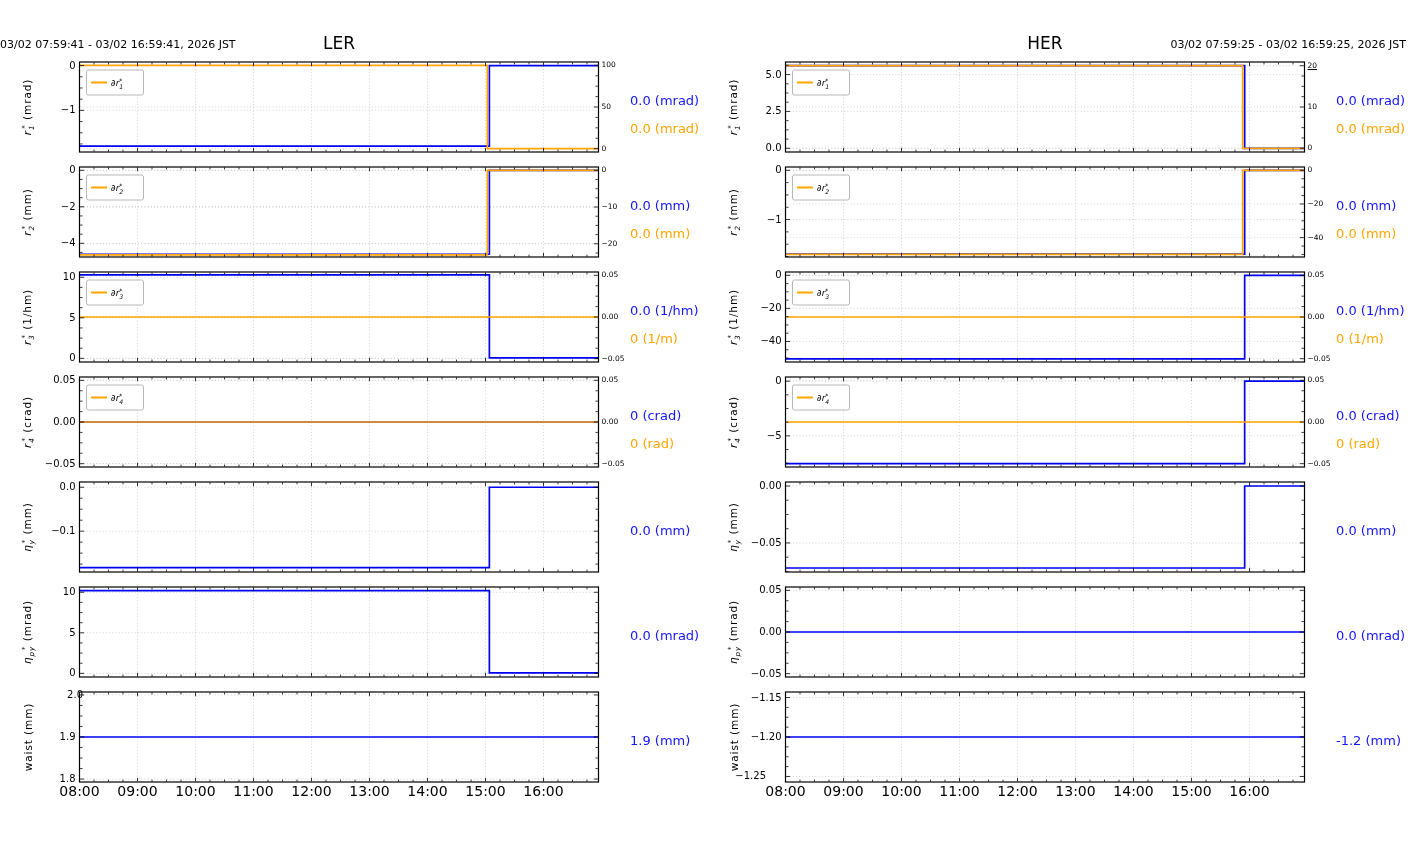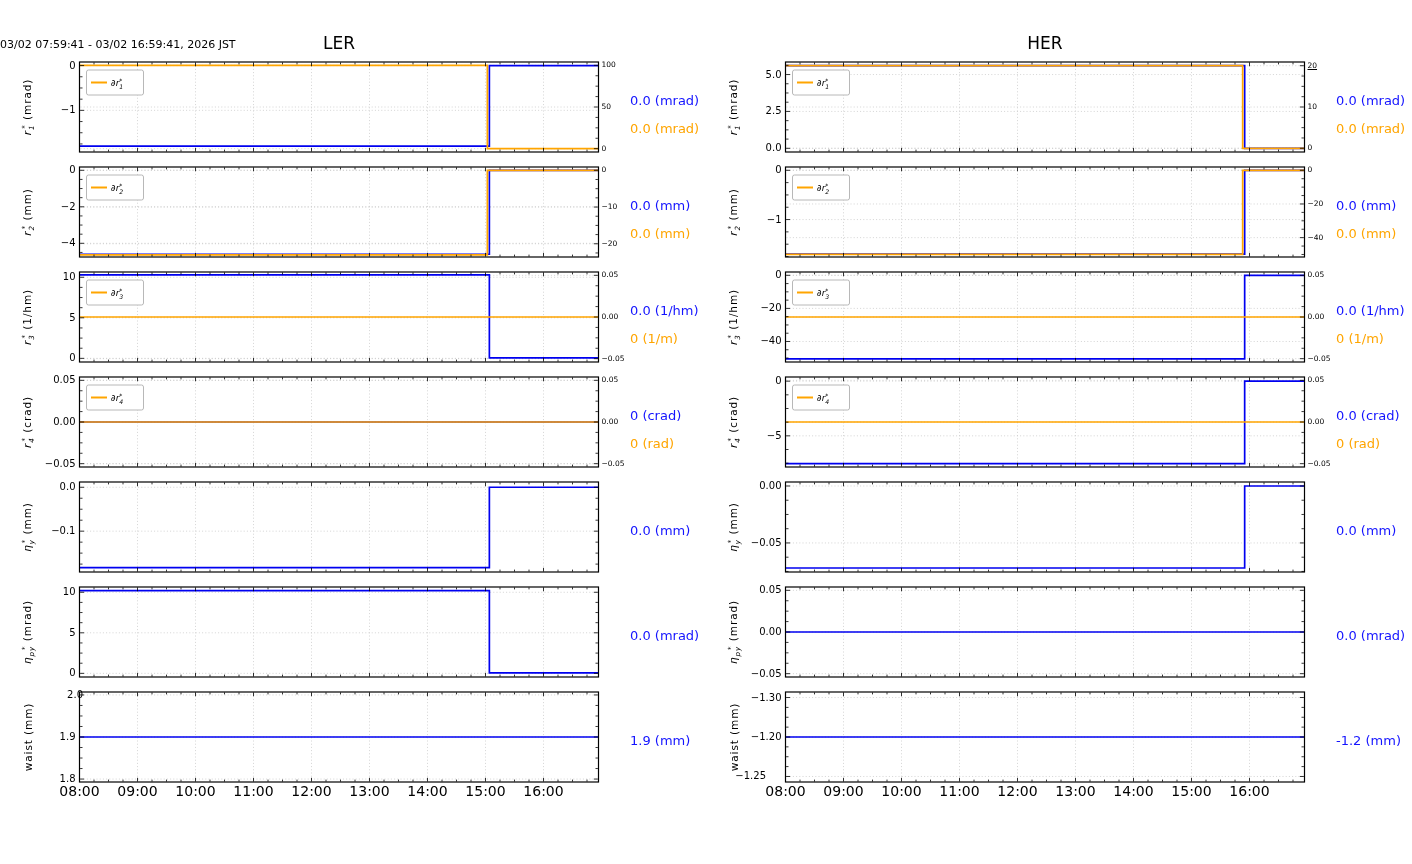--- a/index.html
+++ b/index.html
@@ -849,6 +849,7 @@
     </div>
     <div class="col" style="left: 706px;">
       <div class="t title" style="left: 239px; top: 33px; width: 200px; text-align: center;">HER</div>
+      <div class="t date" style="left: 0px; top: 38px; width: 700px; text-align: right;">03/02 07:59:25 - 03/02 16:59:25, 2026 JST</div>
       <svg width="706" height="93" viewBox="0 0 706 93" style="top: 61px;">
         <line x1="137.5" x2="137.5" y1="1.5" y2="90.5" stroke="#c9c9c9" stroke-width="0.8" stroke-dasharray="1 2.2"></line>
         <line x1="195.5" x2="195.5" y1="1.5" y2="90.5" stroke="#c9c9c9" stroke-width="0.8" stroke-dasharray="1 2.2"></line>

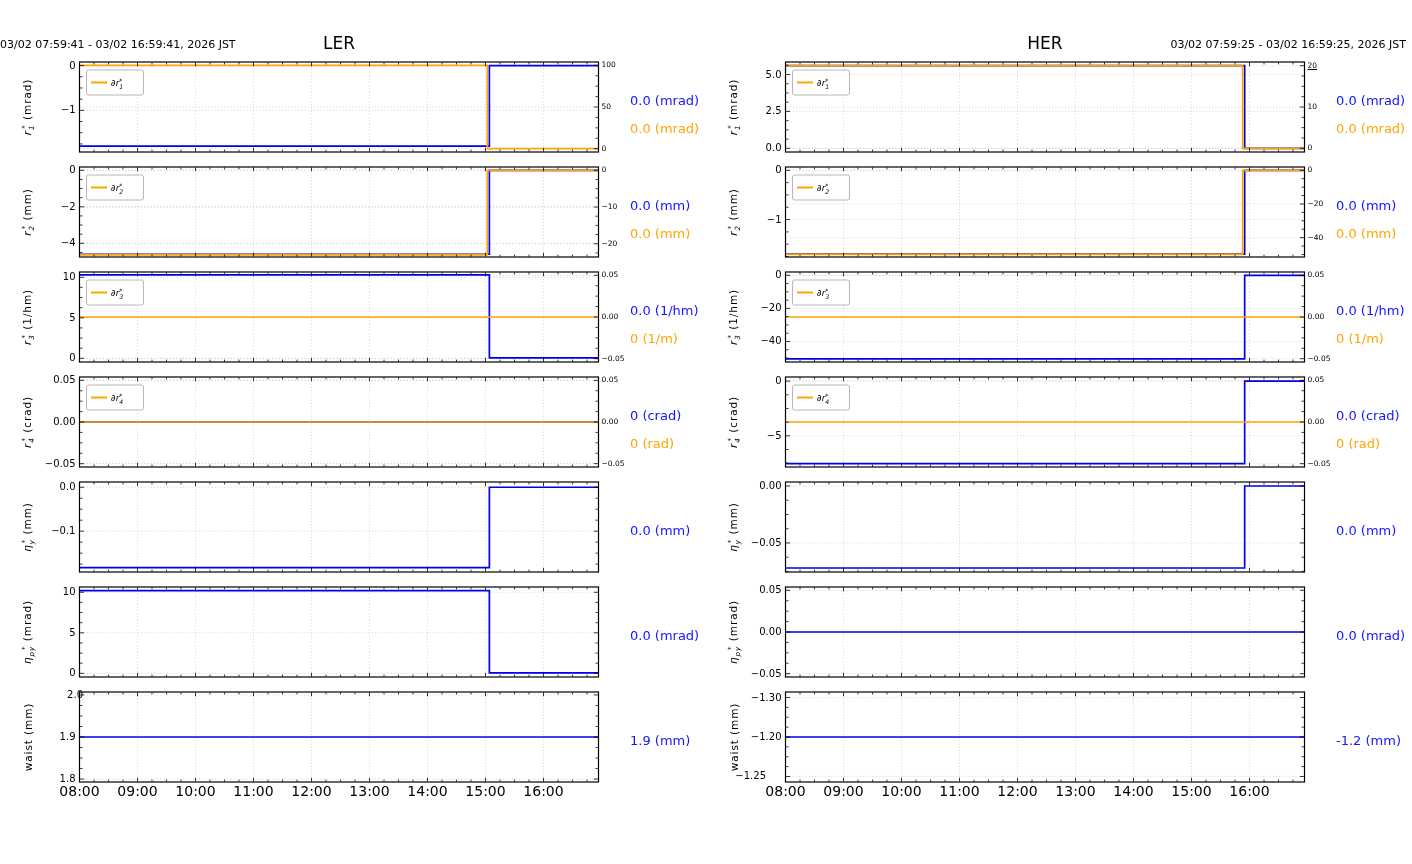--- a/index.html
+++ b/index.html
@@ -1651,7 +1651,7 @@
         <line x1="595.5" x2="597.9" y1="26.26315789473742" y2="26.26315789473742" stroke="#000000" stroke-width="0.8"></line>
         <line x1="595.5" x2="597.9" y1="16.39473684210586" y2="16.39473684210586" stroke="#000000" stroke-width="0.8"></line>
       </svg>
-      <div class="t ytick" style="left: 31.5px; top: 692.526px; width: 44px;">−1.30</div>
+      <div class="t ytick" style="left: 31.5px; top: 692.526px; width: 44px;">−1.15</div>
       <div class="t ytick" style="left: 31.5px; top: 732px; width: 44px;">−1.20</div>
       <div class="t ytick" style="left: 16px; top: 771.474px; width: 44px;">−1.25</div>
       <div class="t ylab" style="left: 28px; top: 737px;"><span class="sg-n">waist (mm)</span></div>

